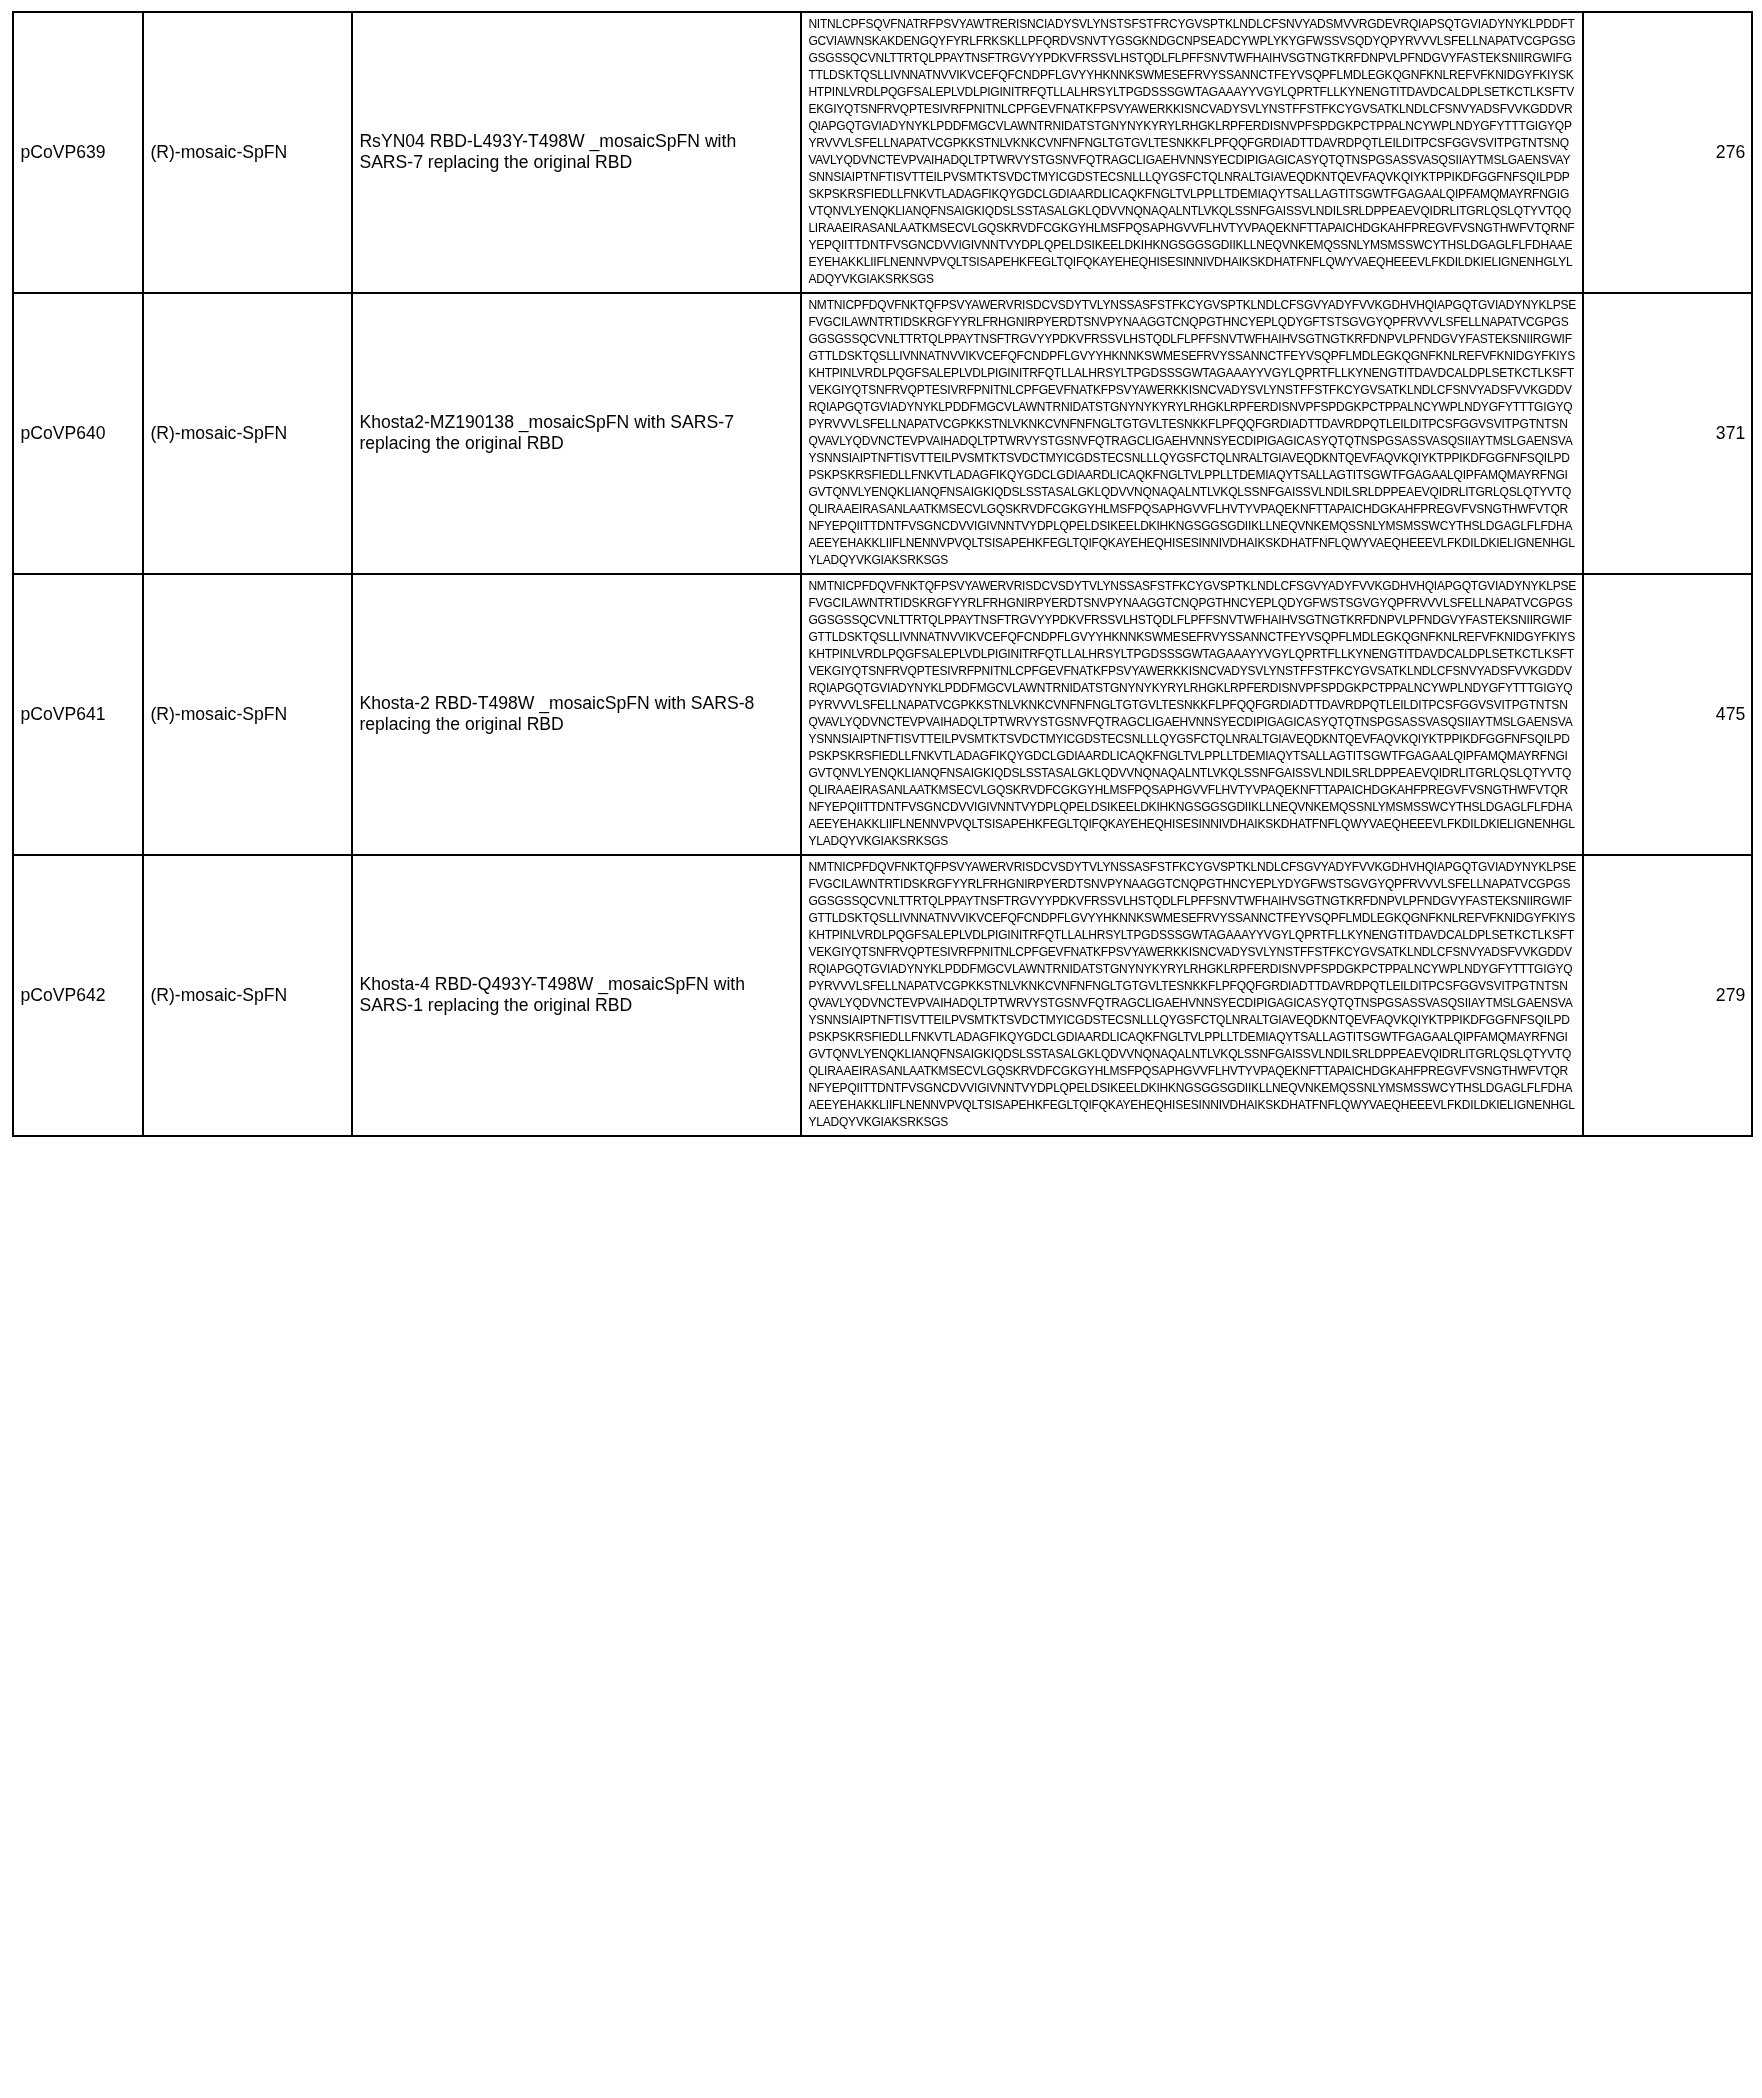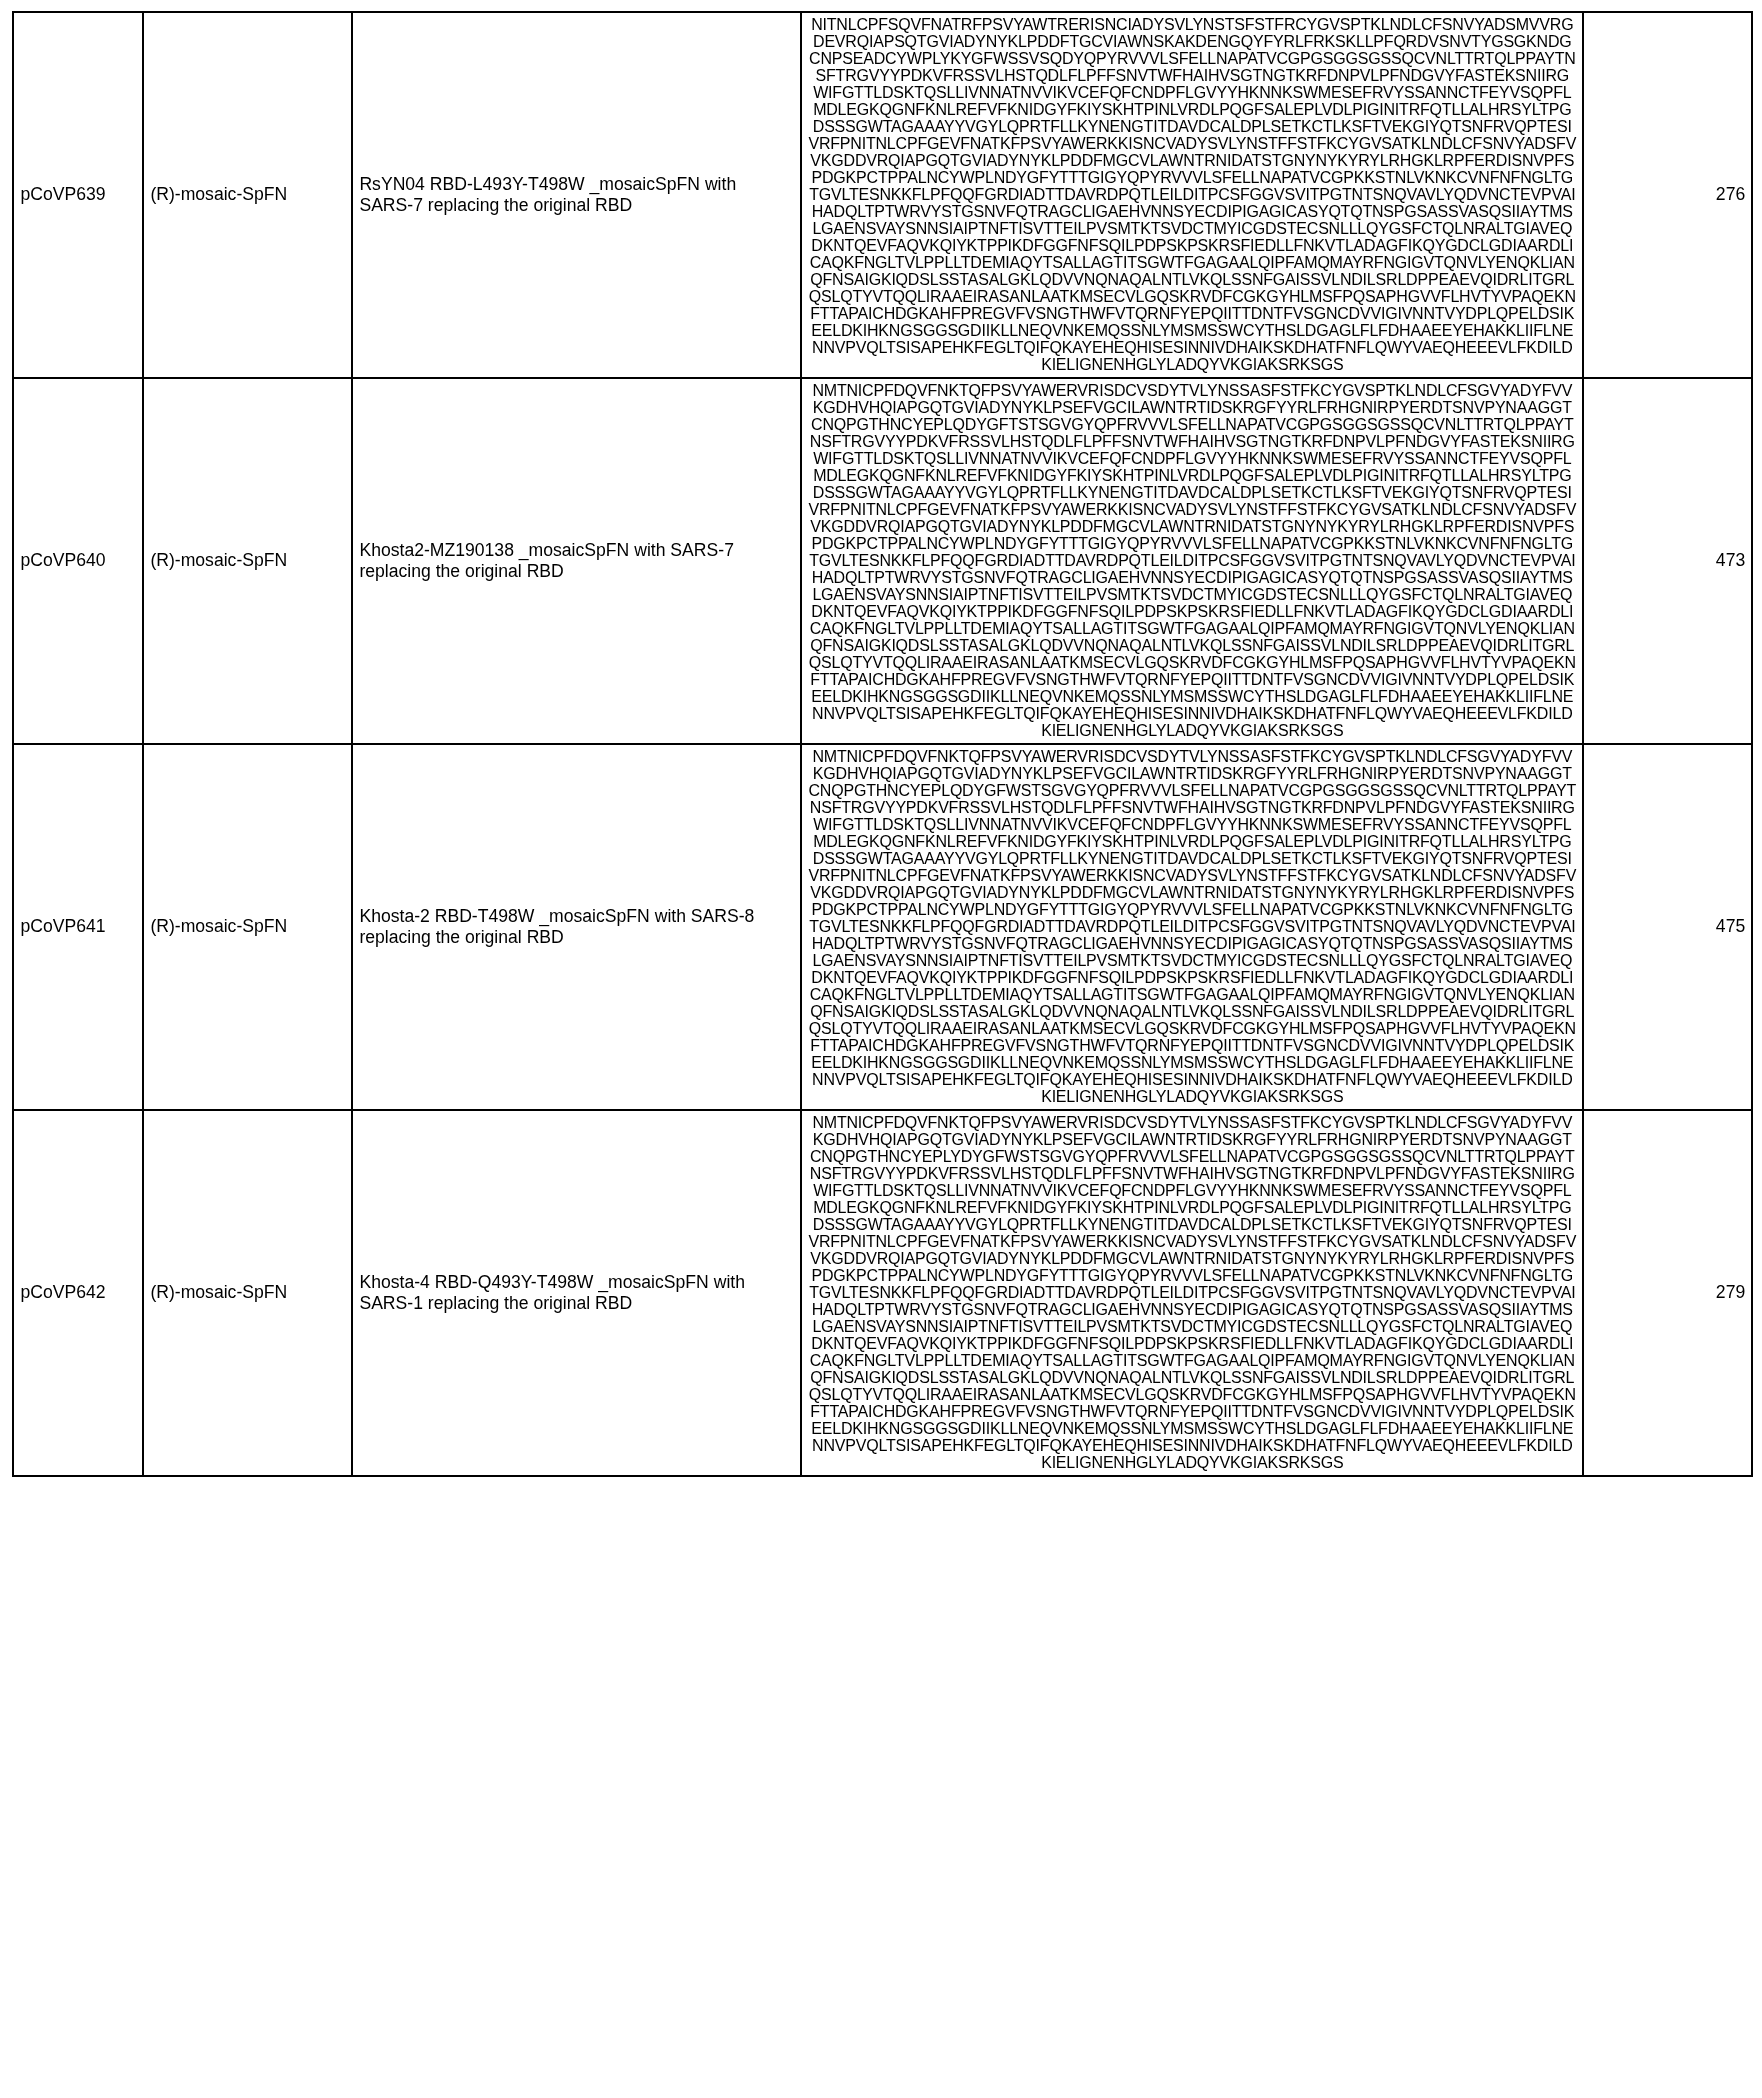--- a/index.html
+++ b/index.html
@@ -51,12 +51,12 @@
   }
   .seq-text {
     font-family: "Liberation Sans", sans-serif;
-    font-size: 16px;
+    font-size: 12px;
     line-height: 17px;
     letter-spacing: -0.2px;
     word-break: break-all;
     overflow-wrap: anywhere;
-    text-align: center;
+    text-align: left;
     white-space: normal;
     hyphens: none;
   }

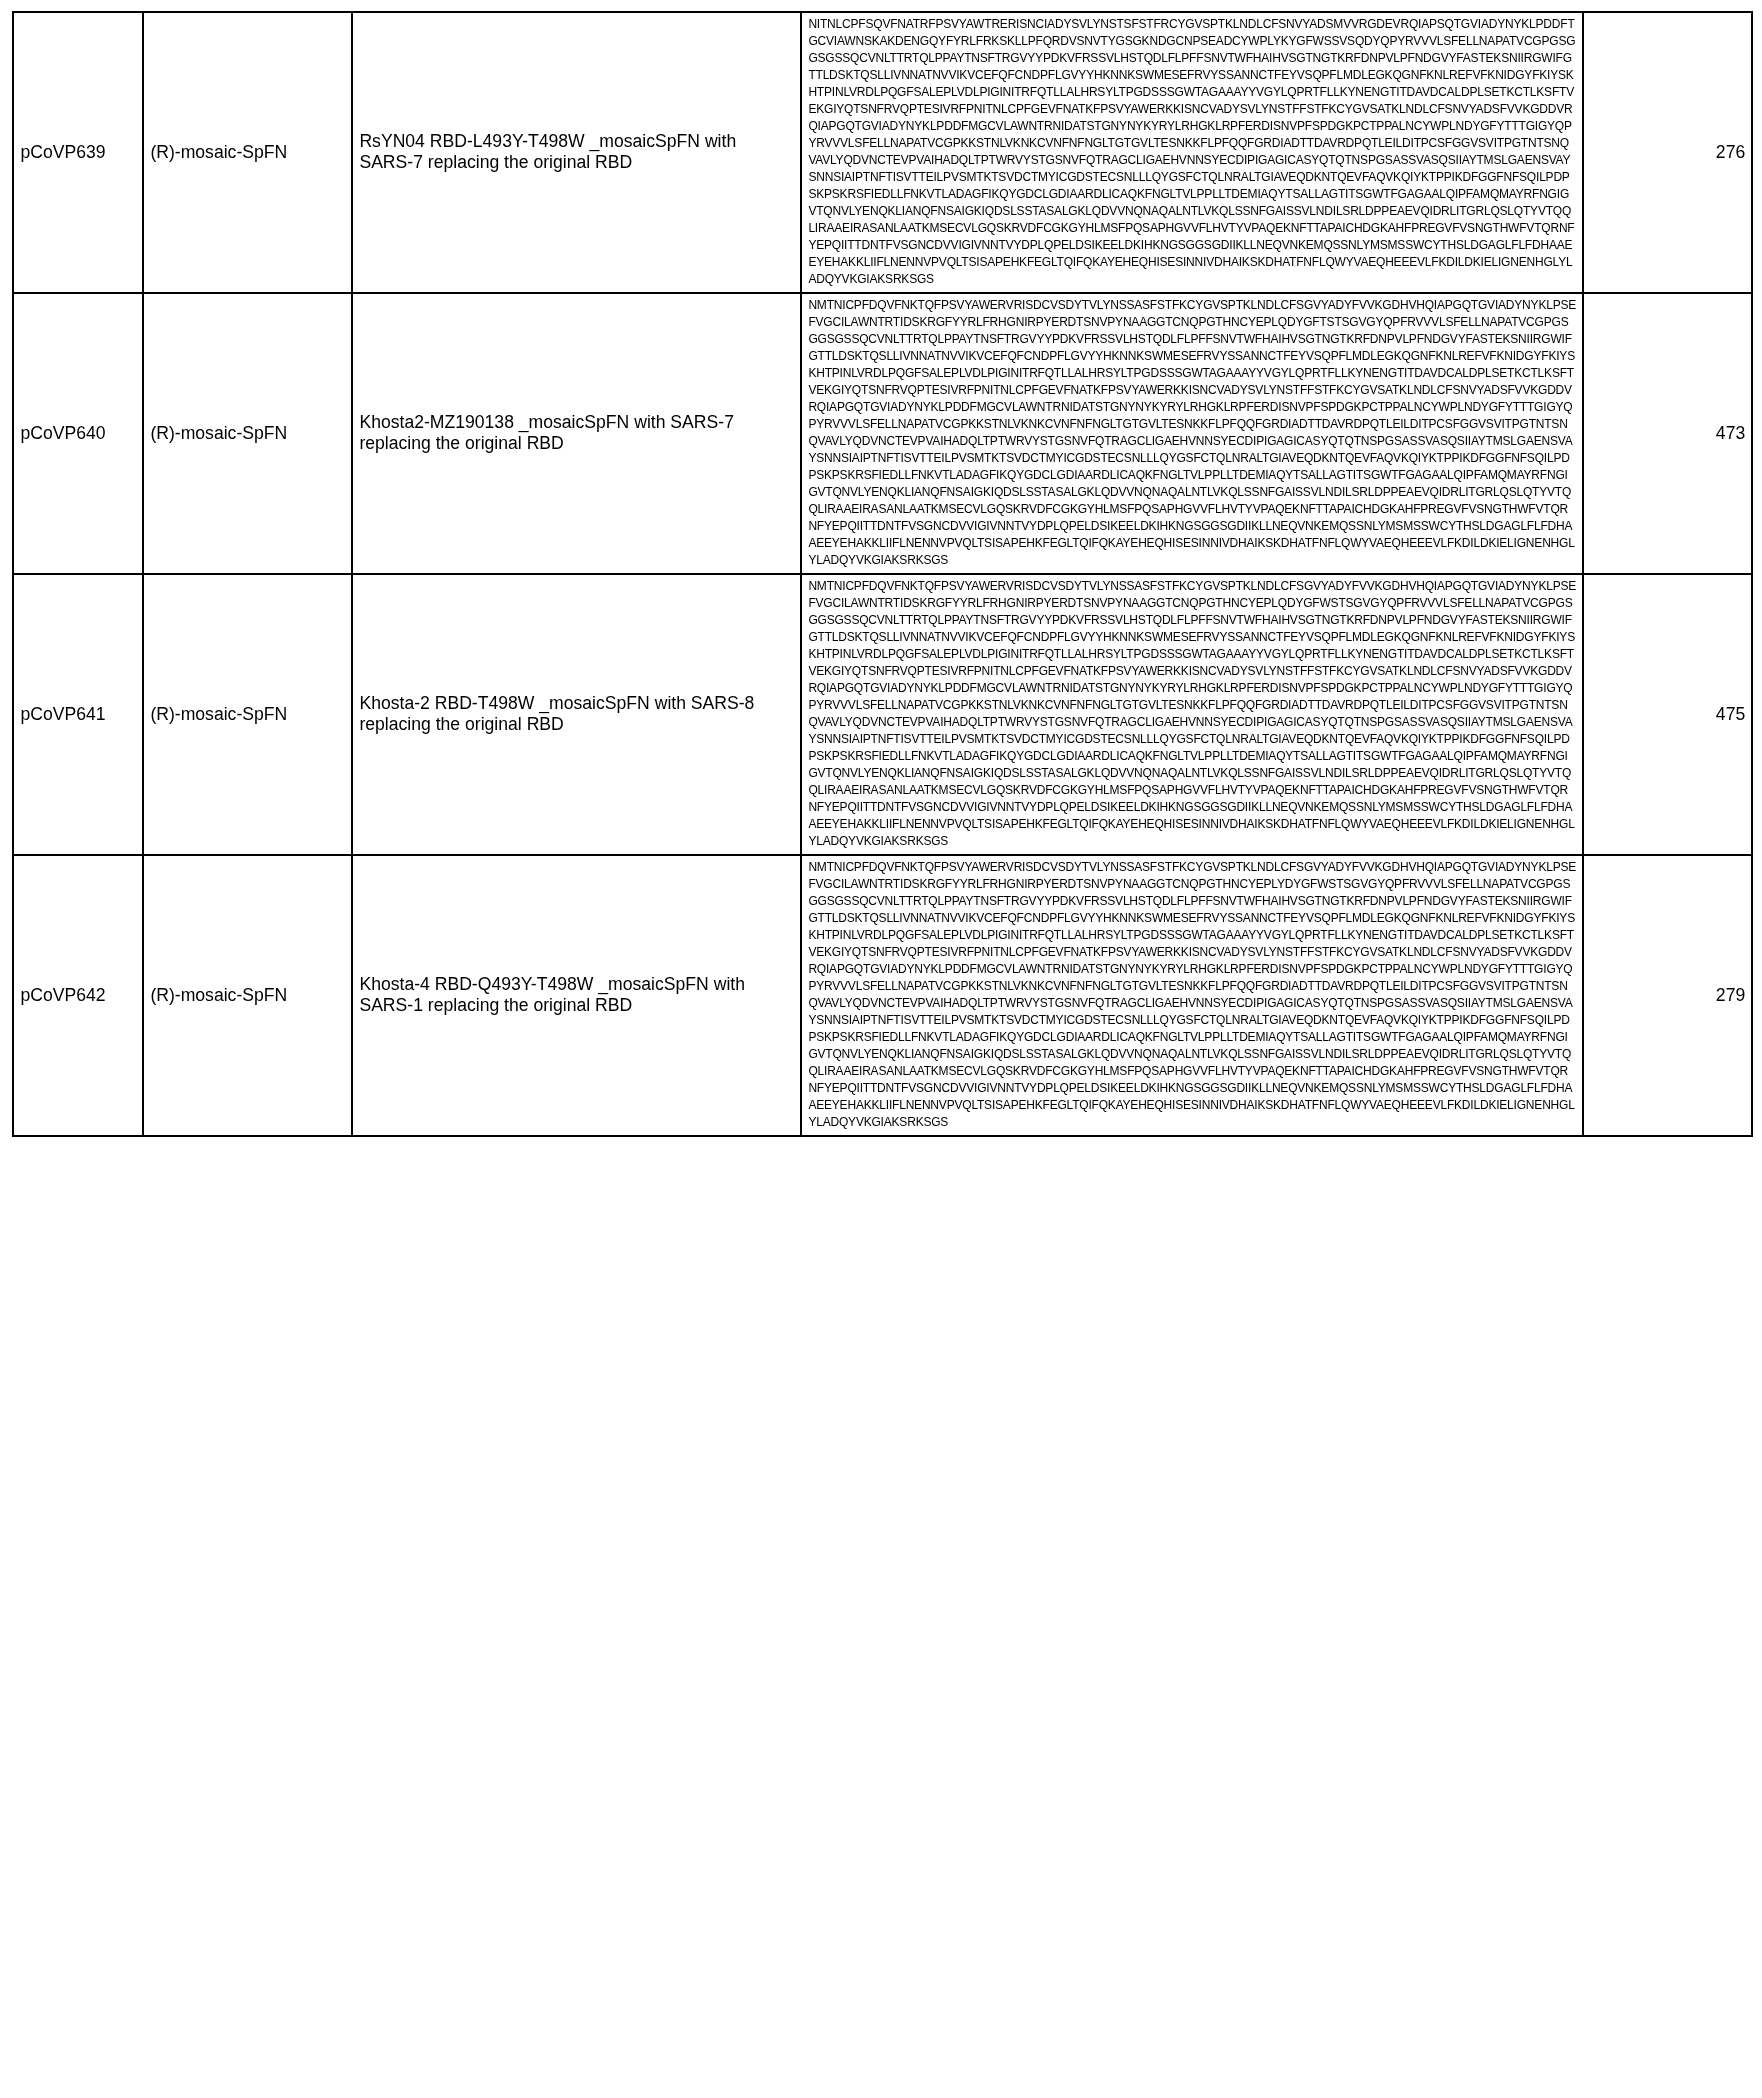--- a/index.html
+++ b/index.html
@@ -90,7 +90,7 @@
         <td class="cell-seq">
             <div class="seq-text">NMTNICPFDQVFNKTQFPSVYAWERVRISDCVSDYTVLYNSSASFSTFKCYGVSPTKLNDLCFSGVYADYFVVKGDHVHQIAPGQTGVIADYNYKLPSEFVGCILAWNTRTIDSKRGFYYRLFRHGNIRPYERDTSNVPYNAAGGTCNQPGTHNCYEPLQDYGFTSTSGVGYQPFRVVVLSFELLNAPATVCGPGSGGSGSSQCVNLTTRTQLPPAYTNSFTRGVYYPDKVFRSSVLHSTQDLFLPFFSNVTWFHAIHVSGTNGTKRFDNPVLPFNDGVYFASTEKSNIIRGWIFGTTLDSKTQSLLIVNNATNVVIKVCEFQFCNDPFLGVYYHKNNKSWMESEFRVYSSANNCTFEYVSQPFLMDLEGKQGNFKNLREFVFKNIDGYFKIYSKHTPINLVRDLPQGFSALEPLVDLPIGINITRFQTLLALHRSYLTPGDSSSGWTAGAAAYYVGYLQPRTFLLKYNENGTITDAVDCALDPLSETKCTLKSFTVEKGIYQTSNFRVQPTESIVRFPNITNLCPFGEVFNATKFPSVYAWERKKISNCVADYSVLYNSTFFSTFKCYGVSATKLNDLCFSNVYADSFVVKGDDVRQIAPGQTGVIADYNYKLPDDFMGCVLAWNTRNIDATSTGNYNYKYRYLRHGKLRPFERDISNVPFSPDGKPCTPPALNCYWPLNDYGFYTTTGIGYQPYRVVVLSFELLNAPATVCGPKKSTNLVKNKCVNFNFNGLTGTGVLTESNKKFLPFQQFGRDIADTTDAVRDPQTLEILDITPCSFGGVSVITPGTNTSNQVAVLYQDVNCTEVPVAIHADQLTPTWRVYSTGSNVFQTRAGCLIGAEHVNNSYECDIPIGAGICASYQTQTNSPGSASSVASQSIIAYTMSLGAENSVAYSNNSIAIPTNFTISVTTEILPVSMTKTSVDCTMYICGDSTECSNLLLQYGSFCTQLNRALTGIAVEQDKNTQEVFAQVKQIYKTPPIKDFGGFNFSQILPDPSKPSKRSFIEDLLFNKVTLADAGFIKQYGDCLGDIAARDLICAQKFNGLTVLPPLLTDEMIAQYTSALLAGTITSGWTFGAGAALQIPFAMQMAYRFNGIGVTQNVLYENQKLIANQFNSAIGKIQDSLSSTASALGKLQDVVNQNAQALNTLVKQLSSNFGAISSVLNDILSRLDPPEAEVQIDRLITGRLQSLQTYVTQQLIRAAEIRASANLAATKMSECVLGQSKRVDFCGKGYHLMSFPQSAPHGVVFLHVTYVPAQEKNFTTAPAICHDGKAHFPREGVFVSNGTHWFVTQRNFYEPQIITTDNTFVSGNCDVVIGIVNNTVYDPLQPELDSIKEELDKIHKNGSGGSGDIIKLLNEQVNKEMQSSNLYMSMSSWCYTHSLDGAGLFLFDHAAEEYEHAKKLIIFLNENNVPVQLTSISAPEHKFEGLTQIFQKAYEHEQHISESINNIVDHAIKSKDHATFNFLQWYVAEQHEEEVLFKDILDKIELIGNENHGLYLADQYVKGIAKSRKSGS</div>
           </td>
-        <td class="cell-num">473</td>
+        <td class="cell-num">371</td>
       </tr>
       <tr>
         <td class="cell-id">pCoVP641</td>

